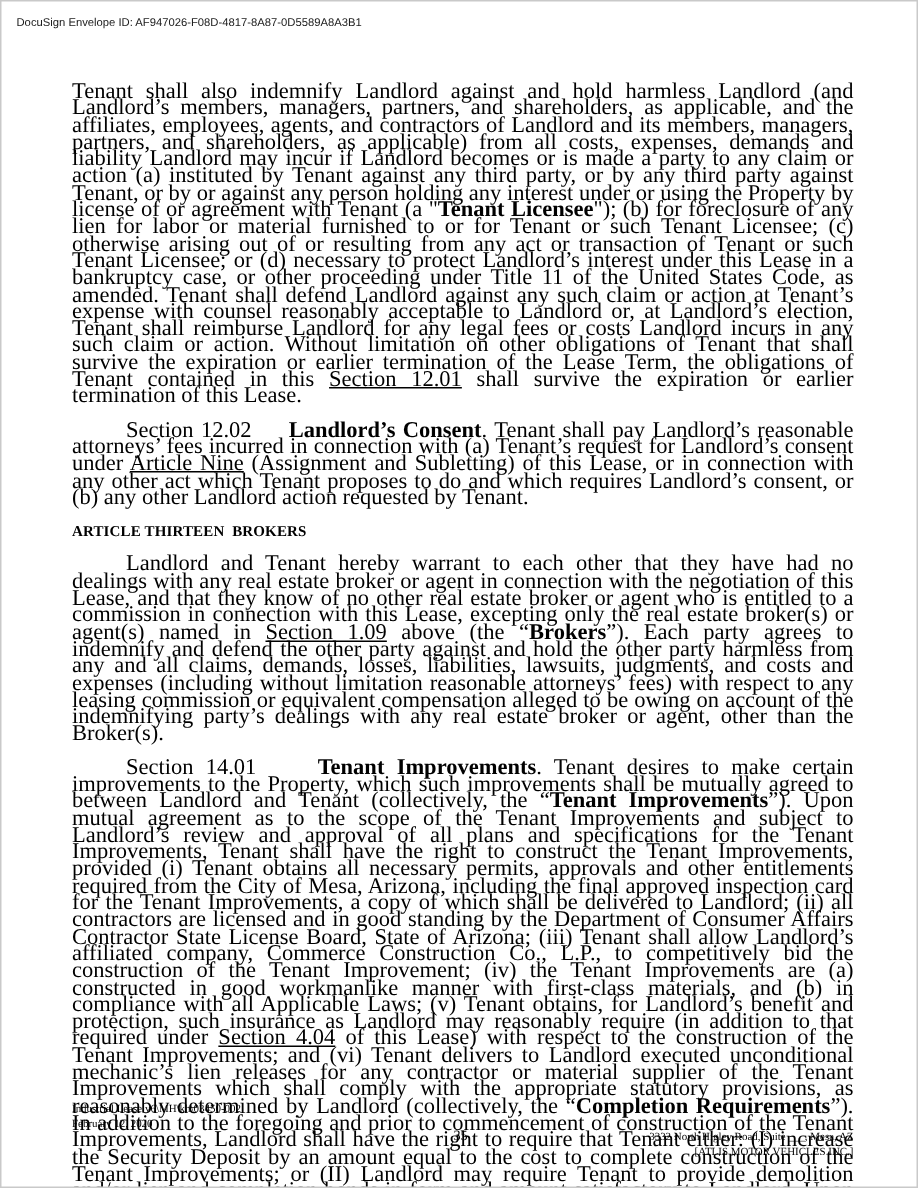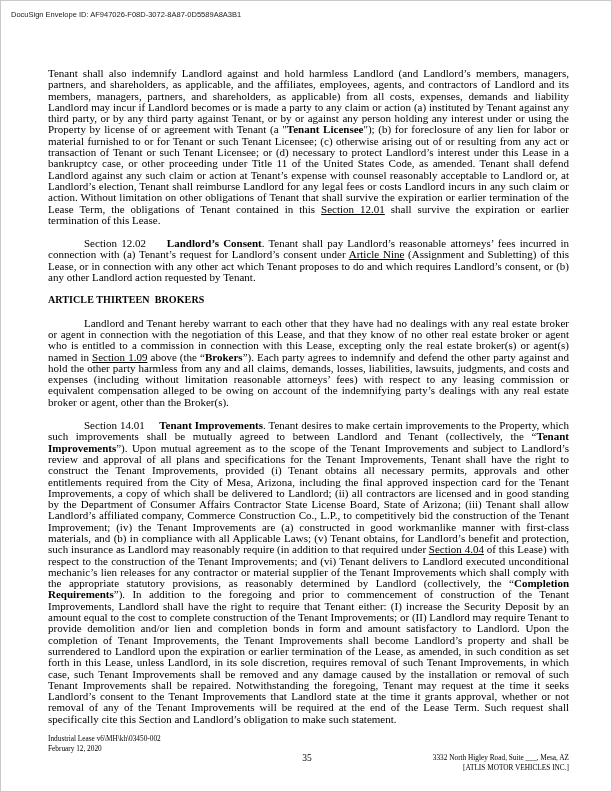--- a/index.html
+++ b/index.html
@@ -40,7 +40,7 @@
 
 <div class="page">
 
-  <div class="docusign">DocuSign Envelope ID: AF947026-F08D-3072-8A87-0D5589A8A3B1</div>
+  <div class="docusign">DocuSign Envelope ID: AF947026-F08D-4817-8A87-0D5589A8A3B1</div>
 
   <div class="doc-body">
 

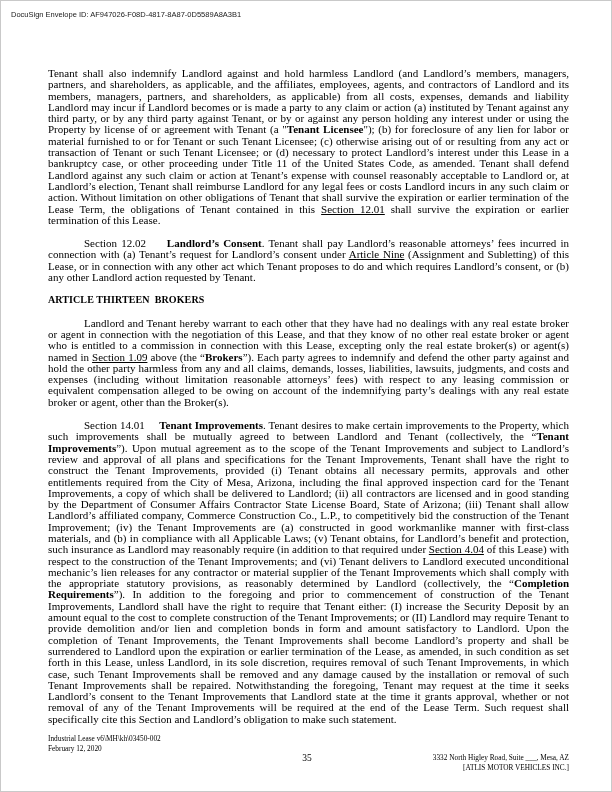--- a/index.html
+++ b/index.html
@@ -15,7 +15,7 @@
   }
   .doc-body { position:absolute; top:55px; left:47px; width:521px; }
   .doc-body p.paragraph {
-    font-size:11px; line-height:11.3px; text-align:justify; margin:12px 0 11px 0;
+    font-size:15px; line-height:11.3px; text-align:justify; margin:0 0 11px 0;
   }
   .doc-body p.indent { text-indent:36px; }
   .doc-body h2.heading {

